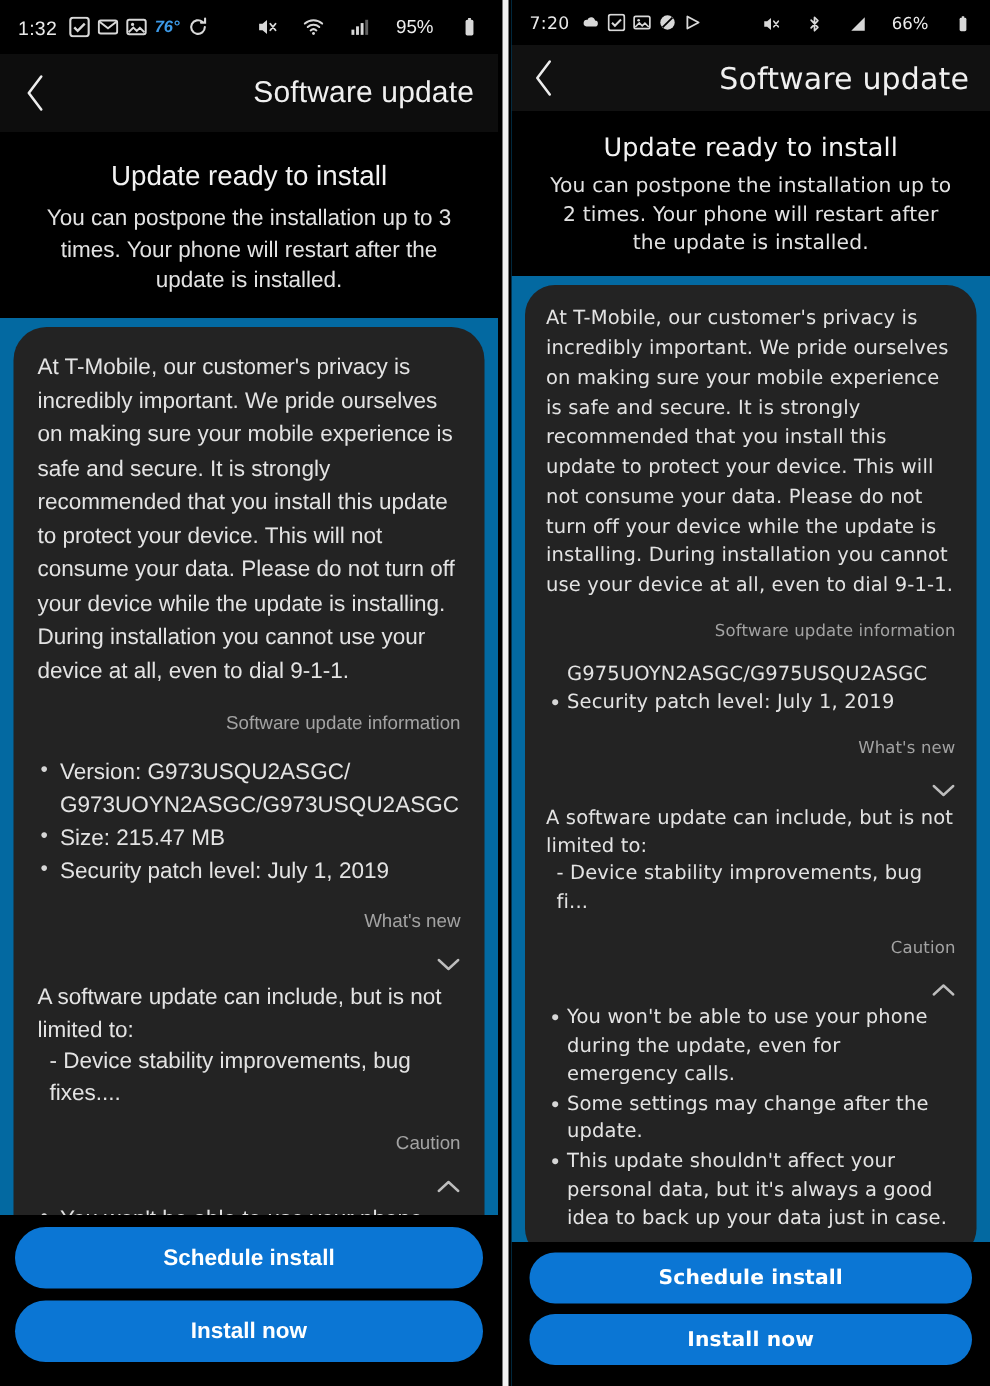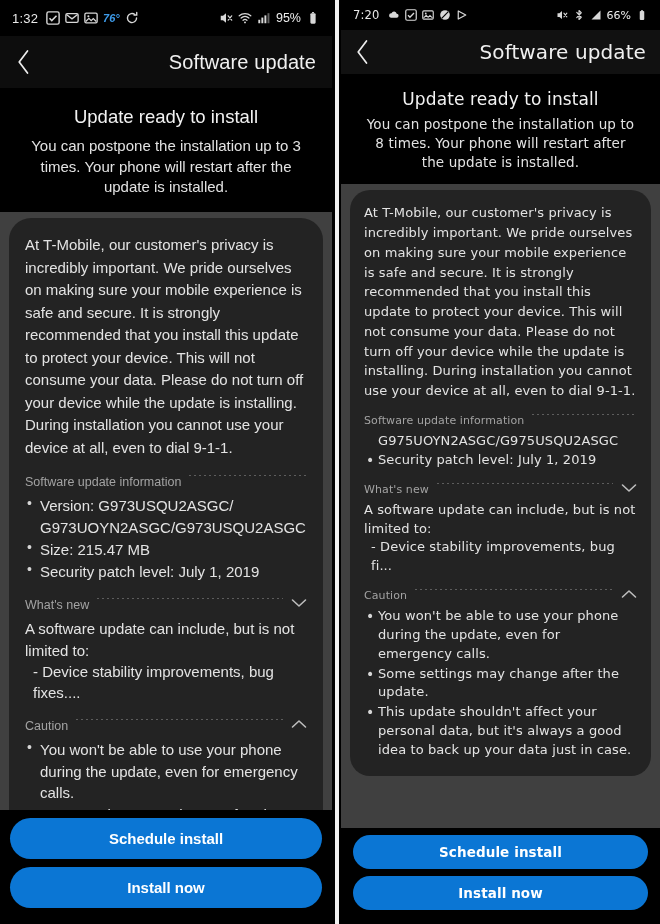--- a/index.html
+++ b/index.html
@@ -17,7 +17,7 @@
   }
 
   
-  .panel { position:relative; height:924px; background:#404040; overflow:hidden; }
+  .panel { position:relative; height:924px; background:#0369a1; overflow:hidden; }
   .panel-left  { width:332px; }
   .divider     { width:9px; height:924px; background:#000; position:relative; }
   .divider-line{ position:absolute; left:3px; top:0; width:4px; height:924px; background:#f2f2f2; }

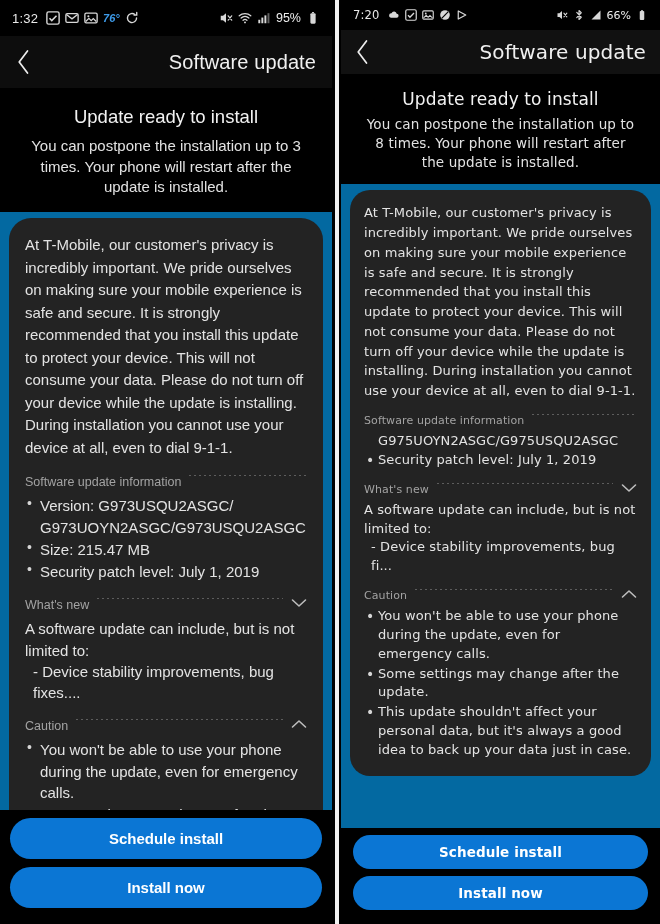--- a/index.html
+++ b/index.html
@@ -32,7 +32,7 @@
   .sb-clock { font-size:13px; letter-spacing:.2px; }
   .panel-right .sb-clock { font-size:11.5px; }
   .sb-icons-left { display:flex; align-items:center; gap:5px; margin-left:8px; }
-  .sb-icons-right { display:flex; align-items:center; gap:5px; margin-left:auto; }
+  .sb-icons-right { display:flex; align-items:flex-end; gap:17px; margin-left:auto; }
   .sbi { display:inline-flex; align-items:center; justify-content:center;
          width:14px; height:14px; color:#d8d8d8; }
   .panel-right .sbi { width:12px; height:12px; }

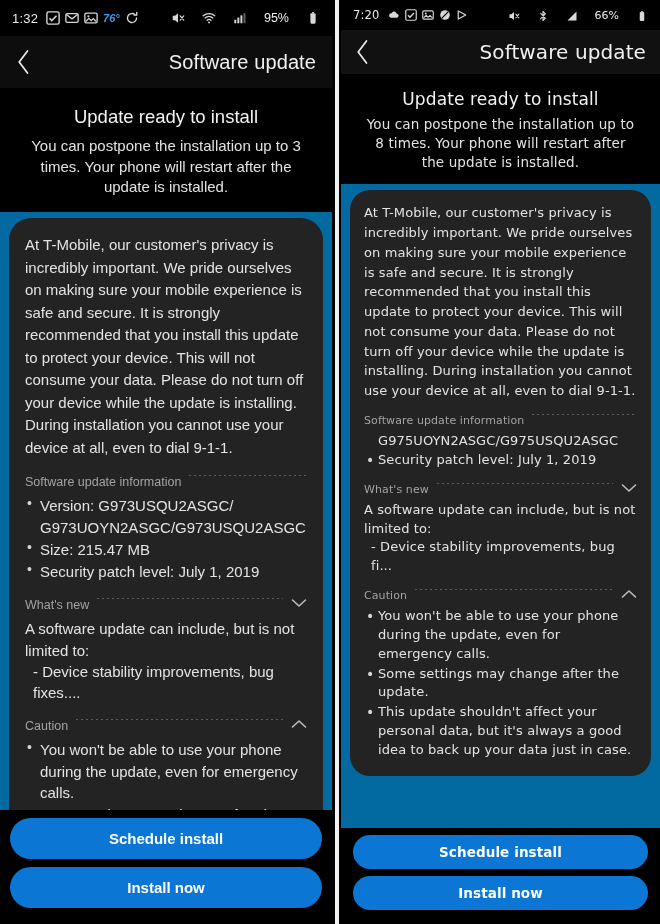--- a/index.html
+++ b/index.html
@@ -327,7 +327,7 @@
 
     <div class="hero">
       <div class="hero-title">Update ready to install</div>
-      <div class="hero-sub">You can postpone the installation up to 8 times. Your phone will restart after the update is installed.</div>
+      <div class="hero-sub">You can postpone the installation up to 2 times. Your phone will restart after the update is installed.</div>
     </div>
 
     <div class="card">

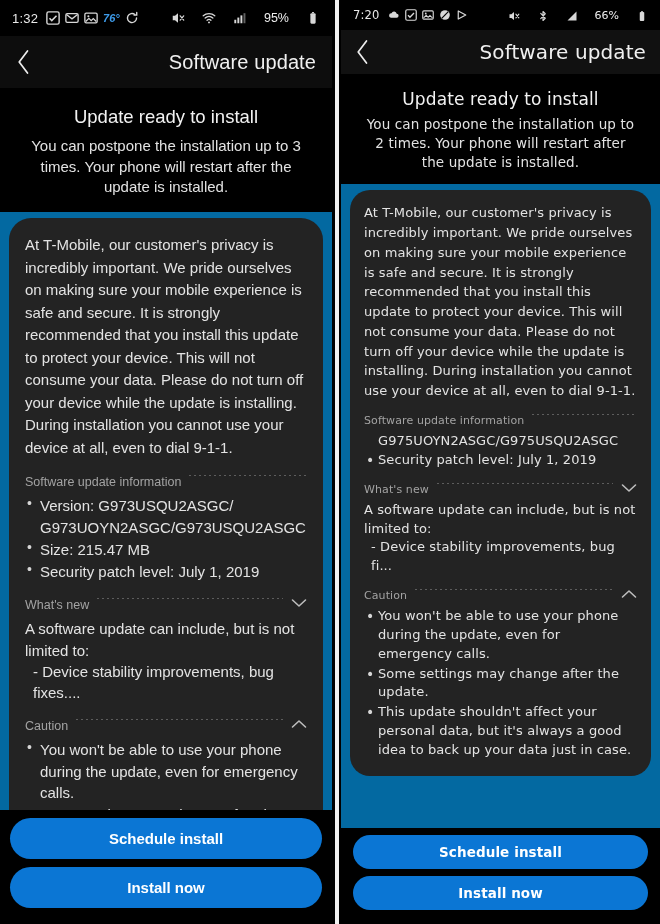--- a/index.html
+++ b/index.html
@@ -70,7 +70,7 @@
   .panel-right .para { font-size:13px; line-height:1.52; }
 
   
-  .sec-head { display:flex; align-items:flex-start; gap:8px; margin:16px 0 6px; }
+  .sec-head { display:flex; align-items:flex-end; gap:8px; margin:16px 0 6px;flex-direction:column; }
   .panel-right .sec-head { margin:13px 0 5px; }
   .sec-label { font-size:12.5px; color:#a3a3a3; white-space:nowrap; }
   .panel-right .sec-label { font-size:11px; }

